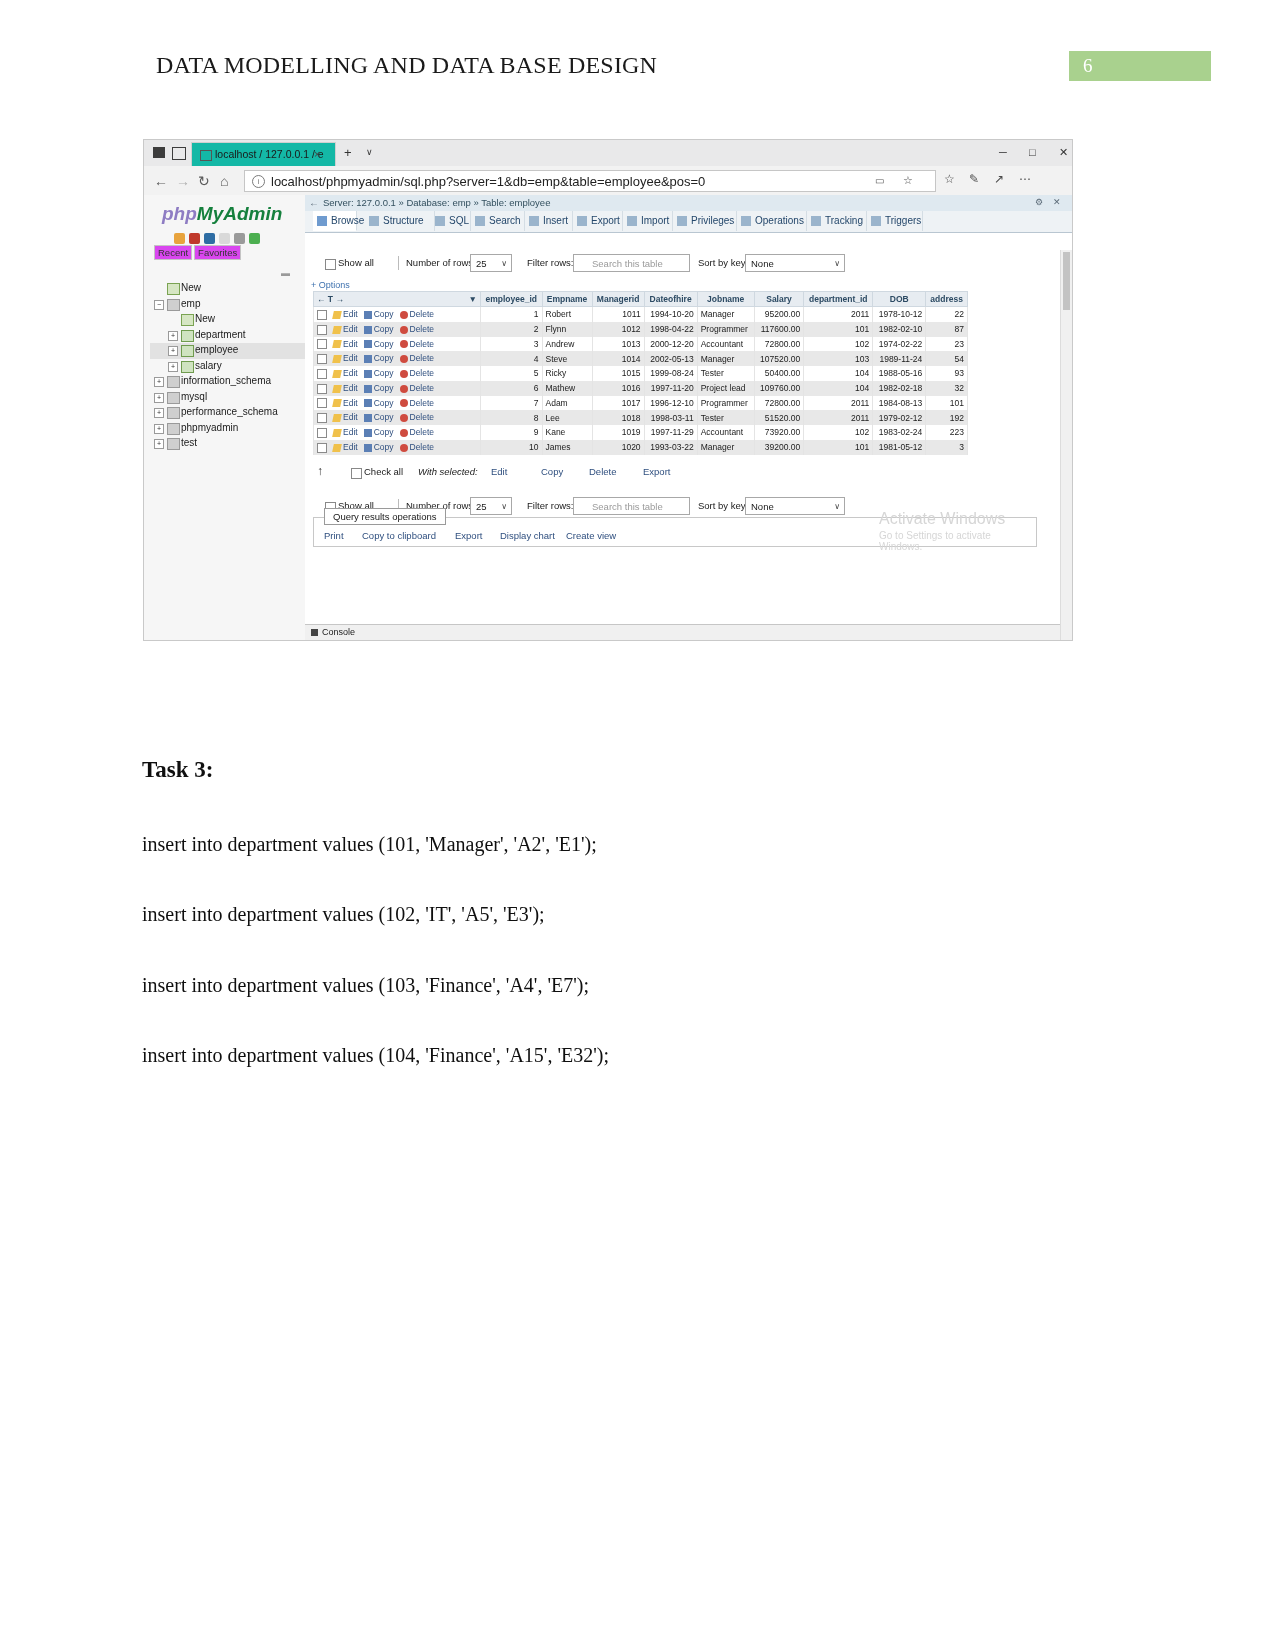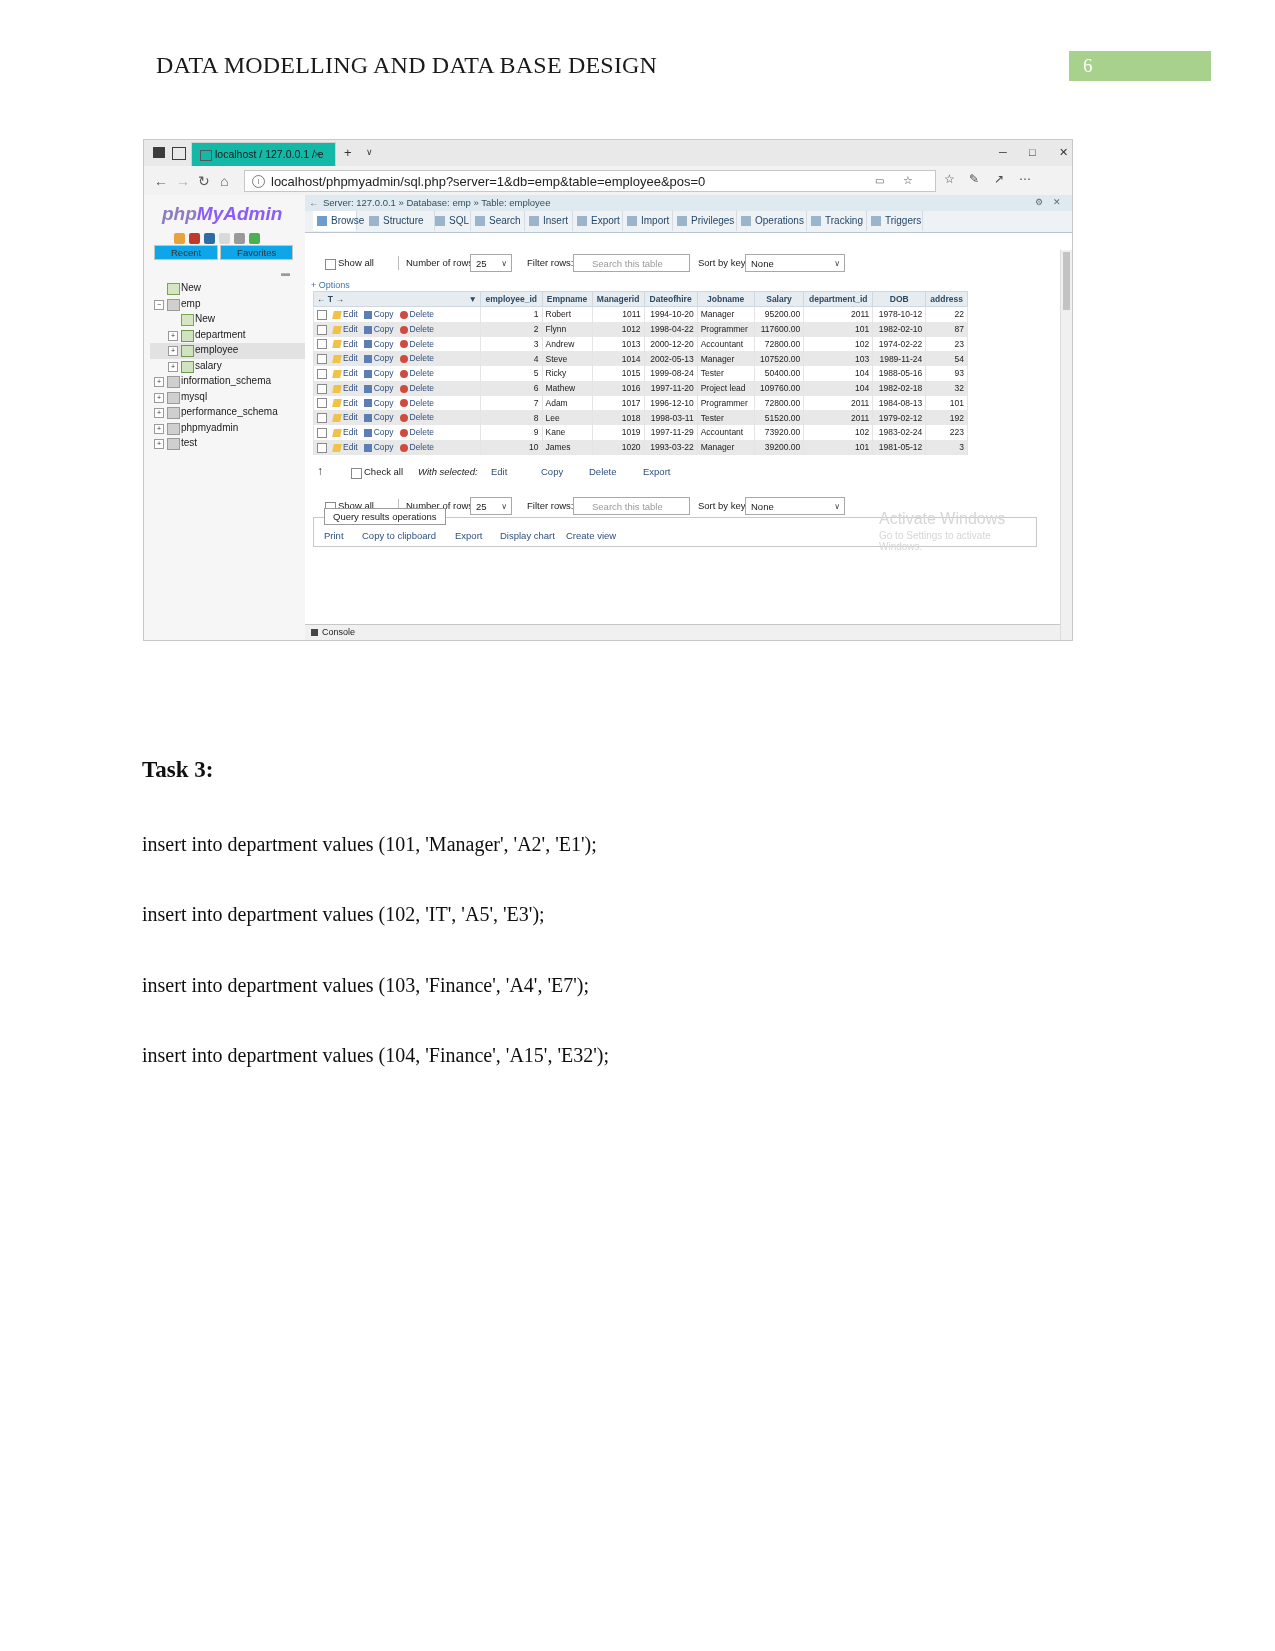--- a/index.html
+++ b/index.html
@@ -83,7 +83,7 @@
     font-weight:bold; white-space:nowrap;
   }
   .pma-logo .p1 { color:#8e7cc3; }
-  .pma-logo .p2 { color:#8b5cf6; }
+  .pma-logo .p2 { color:#15803d; }
   .pma-icons { position:absolute; left:30px; top:34px; }
   .pma-icons i {
     display:inline-block; width:11px; height:11px; margin-right:4px;

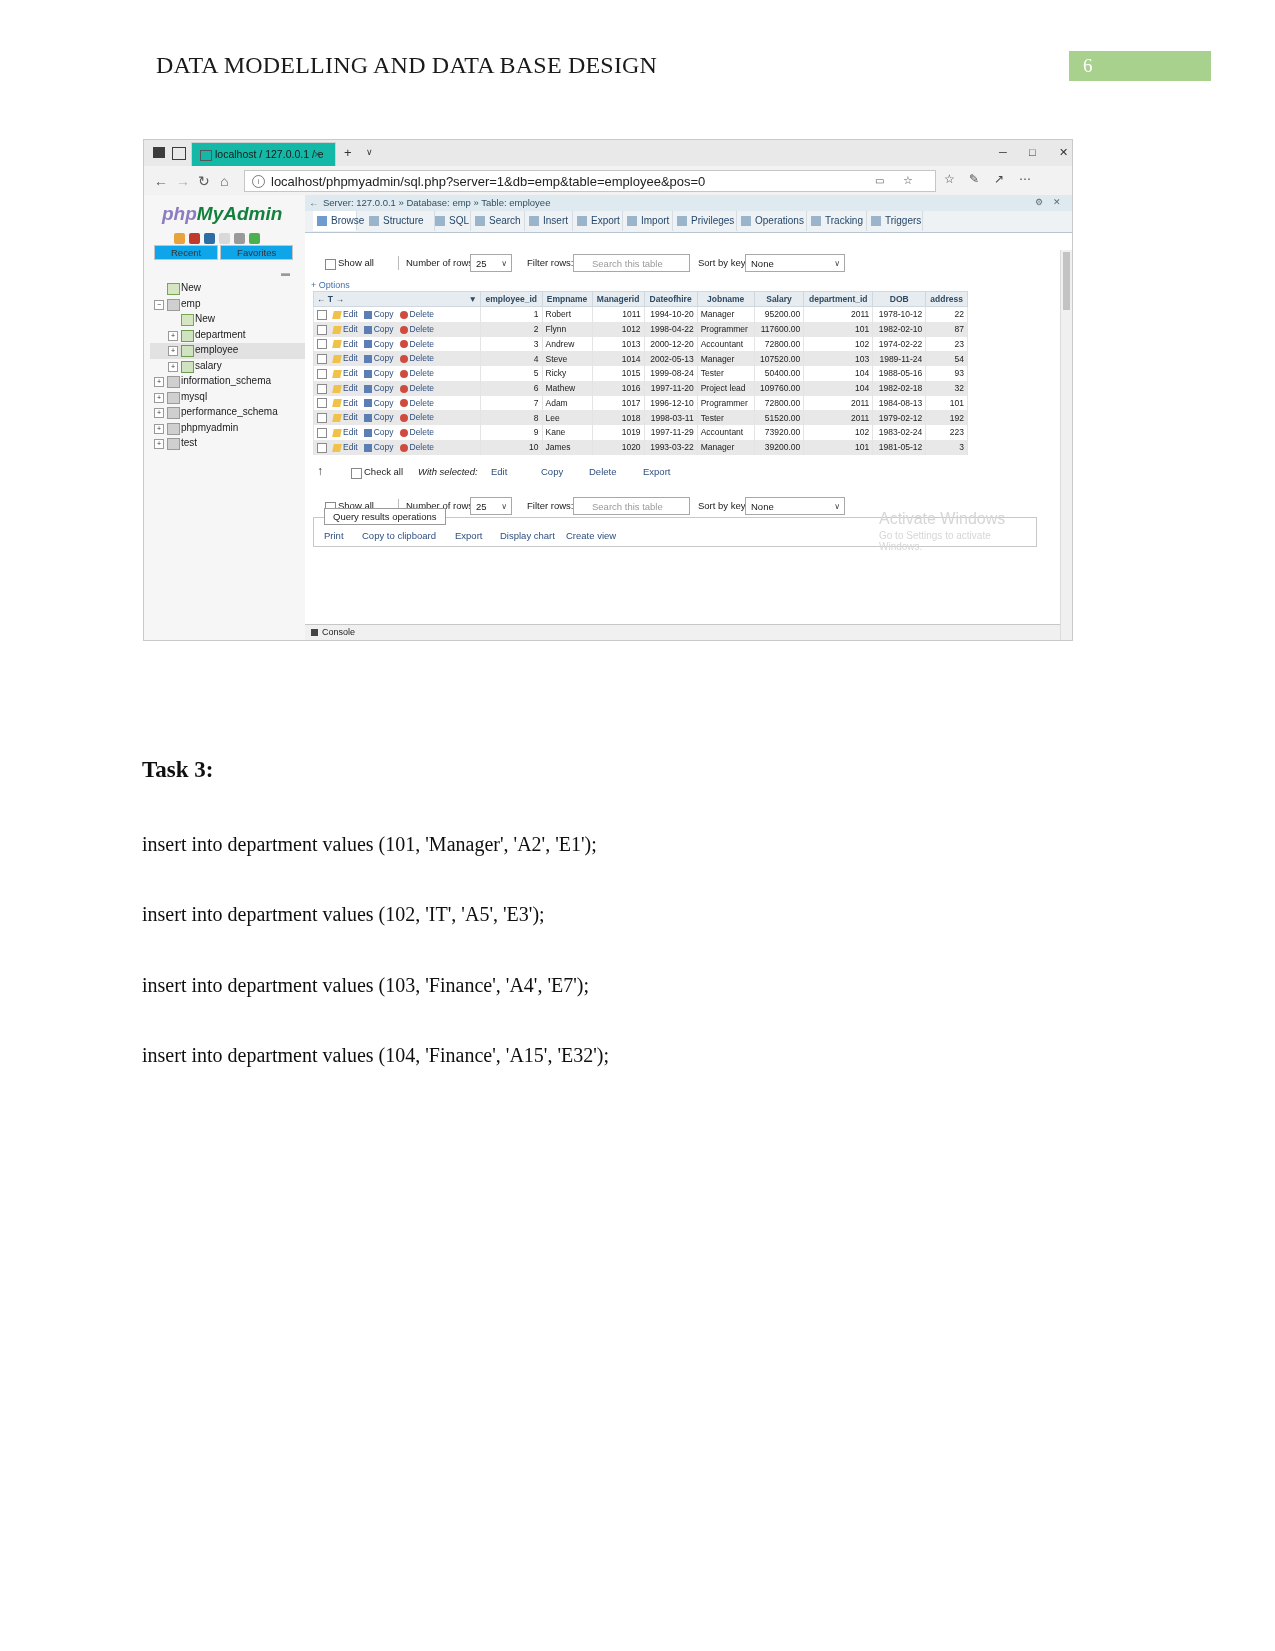--- a/index.html
+++ b/index.html
@@ -95,7 +95,7 @@
   .pma-recent {
     position:absolute; left:10px; top:52px; font-size:9.5px; color:#333;
   }
-  .pma-recent span { border:1px solid #c4c4c4; padding:1px 16px; background:#0ea5e9; margin-right:2px; }
+  .pma-recent span { border:1px solid #c4c4c4; padding:1px 3px; background:#d946ef; margin-right:2px; }
   .pma-dots { position:absolute; left:137px; top:73px; font-size:9px; color:#9a9a9a; letter-spacing:1px; }
 
   .tree { position:absolute; left:6px; top:86px; width:155px; font-size:10px; color:#1a1a1a; }

